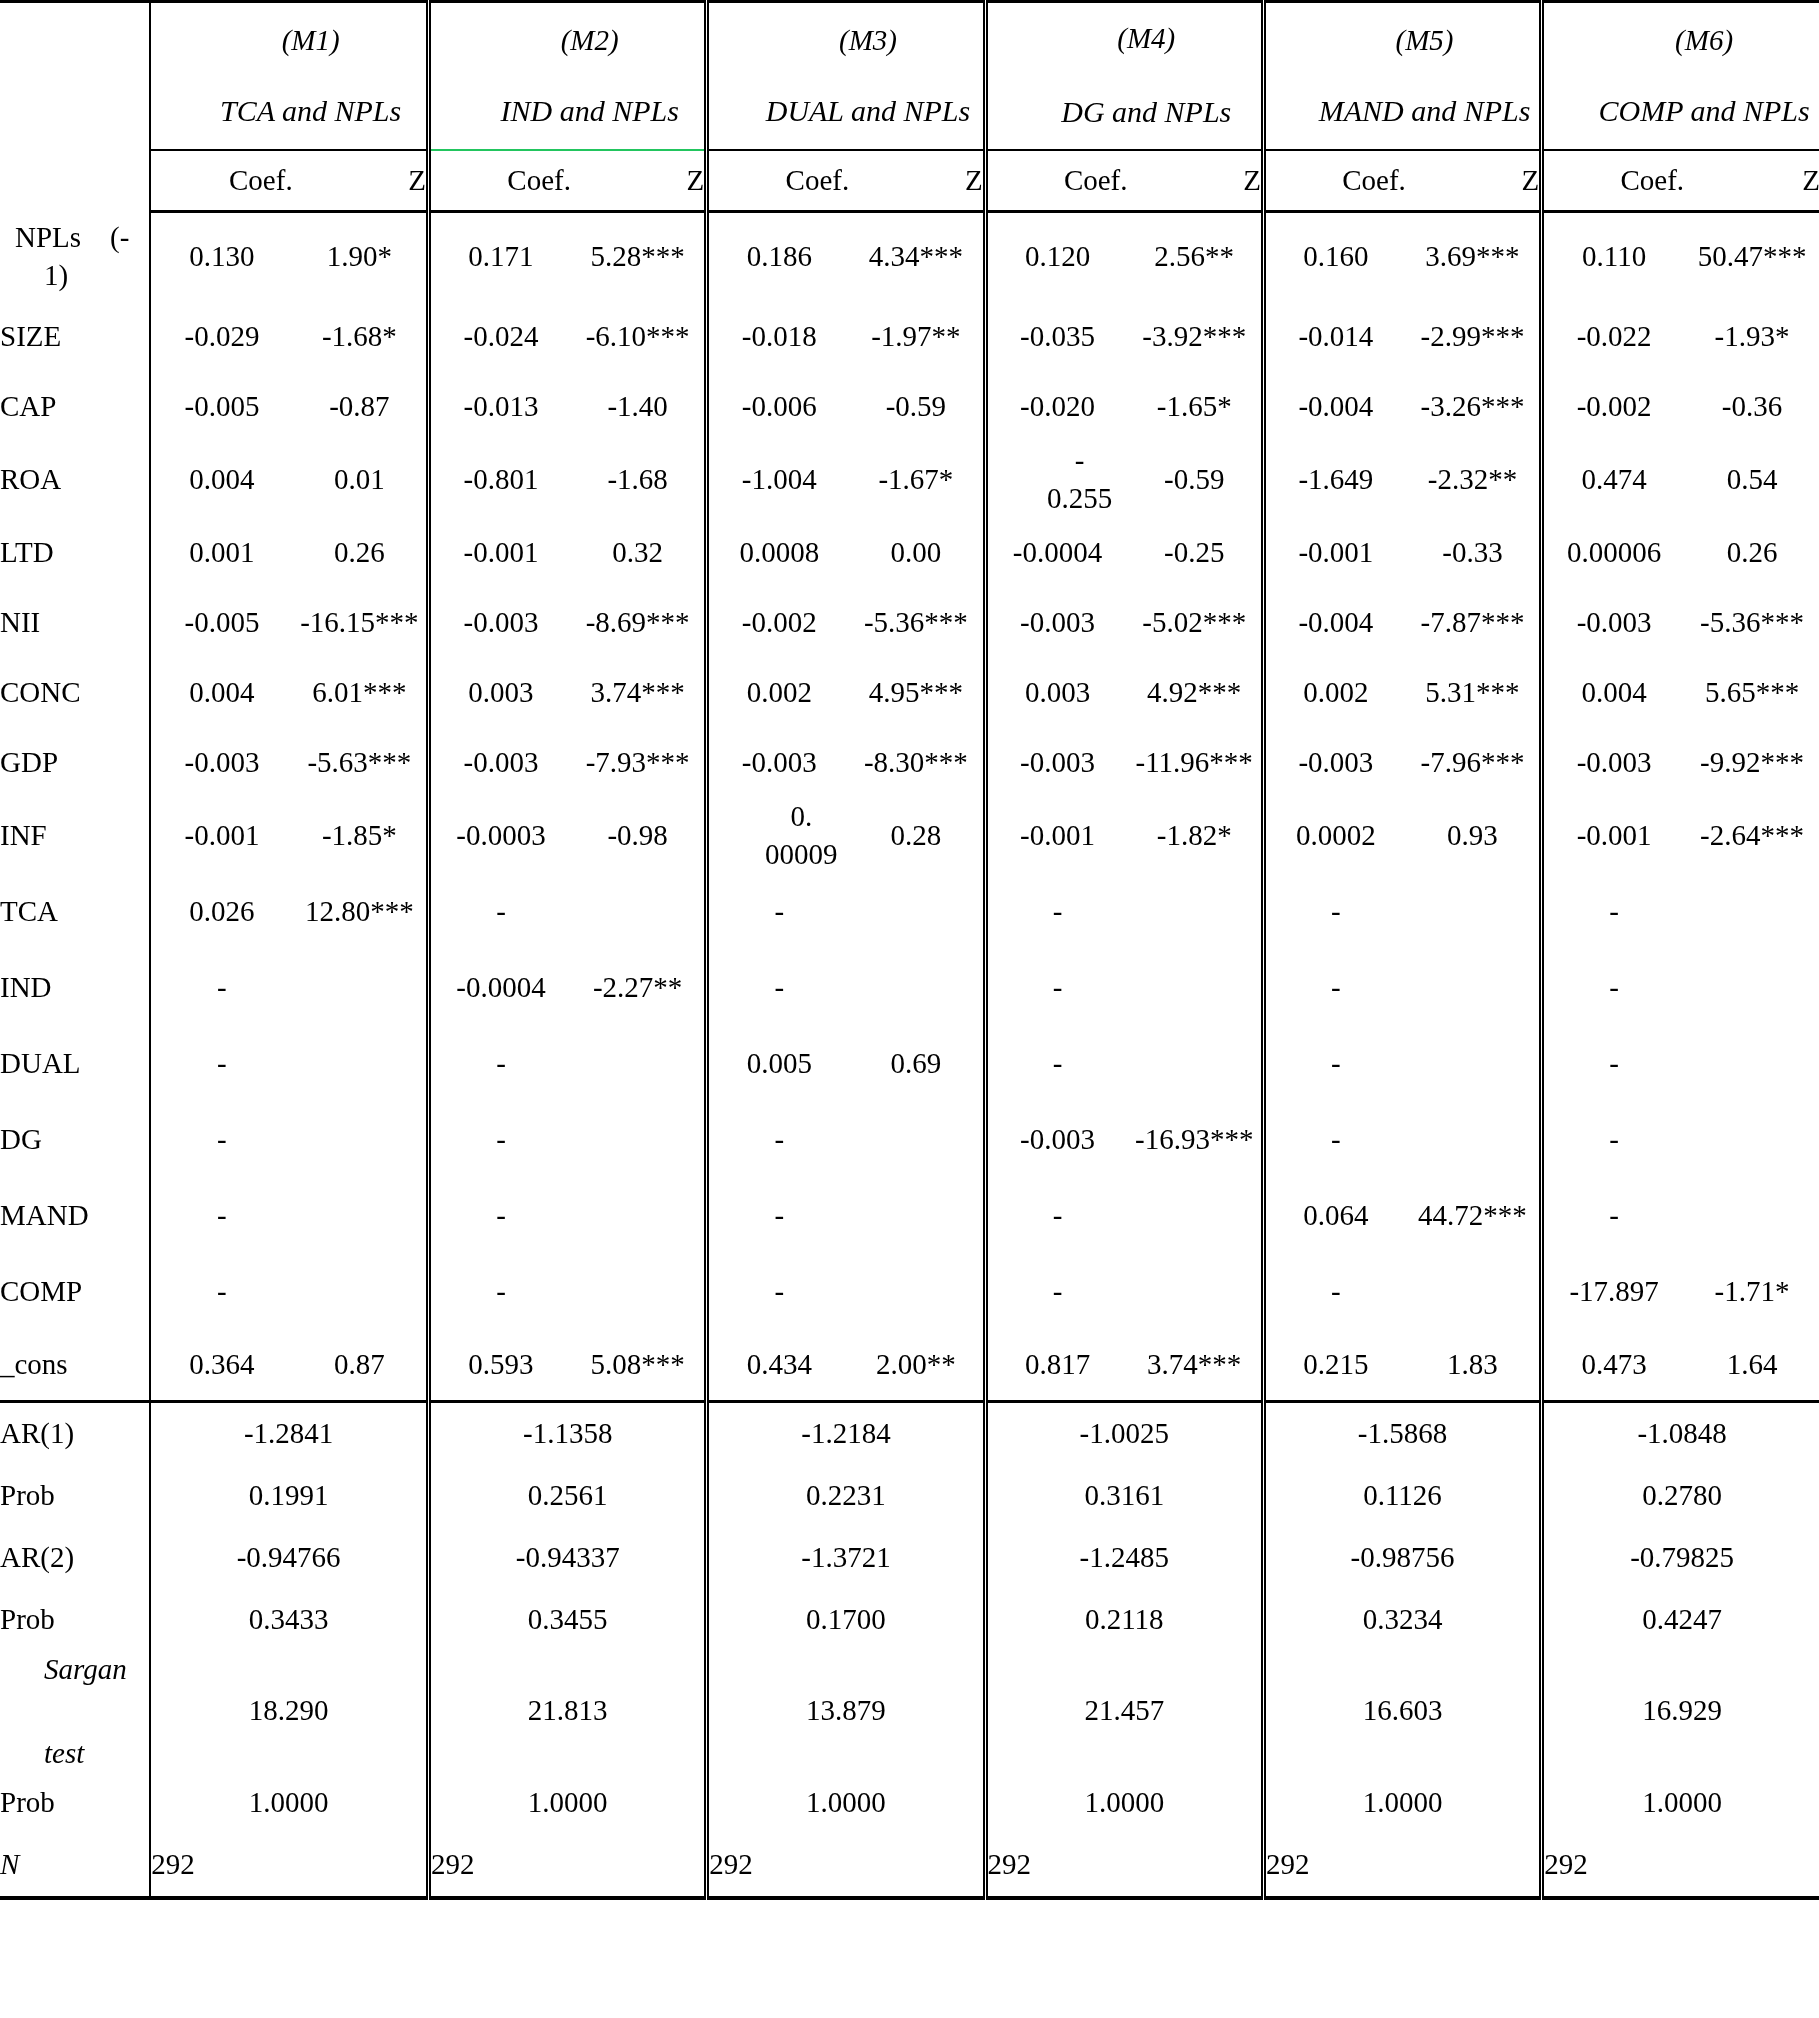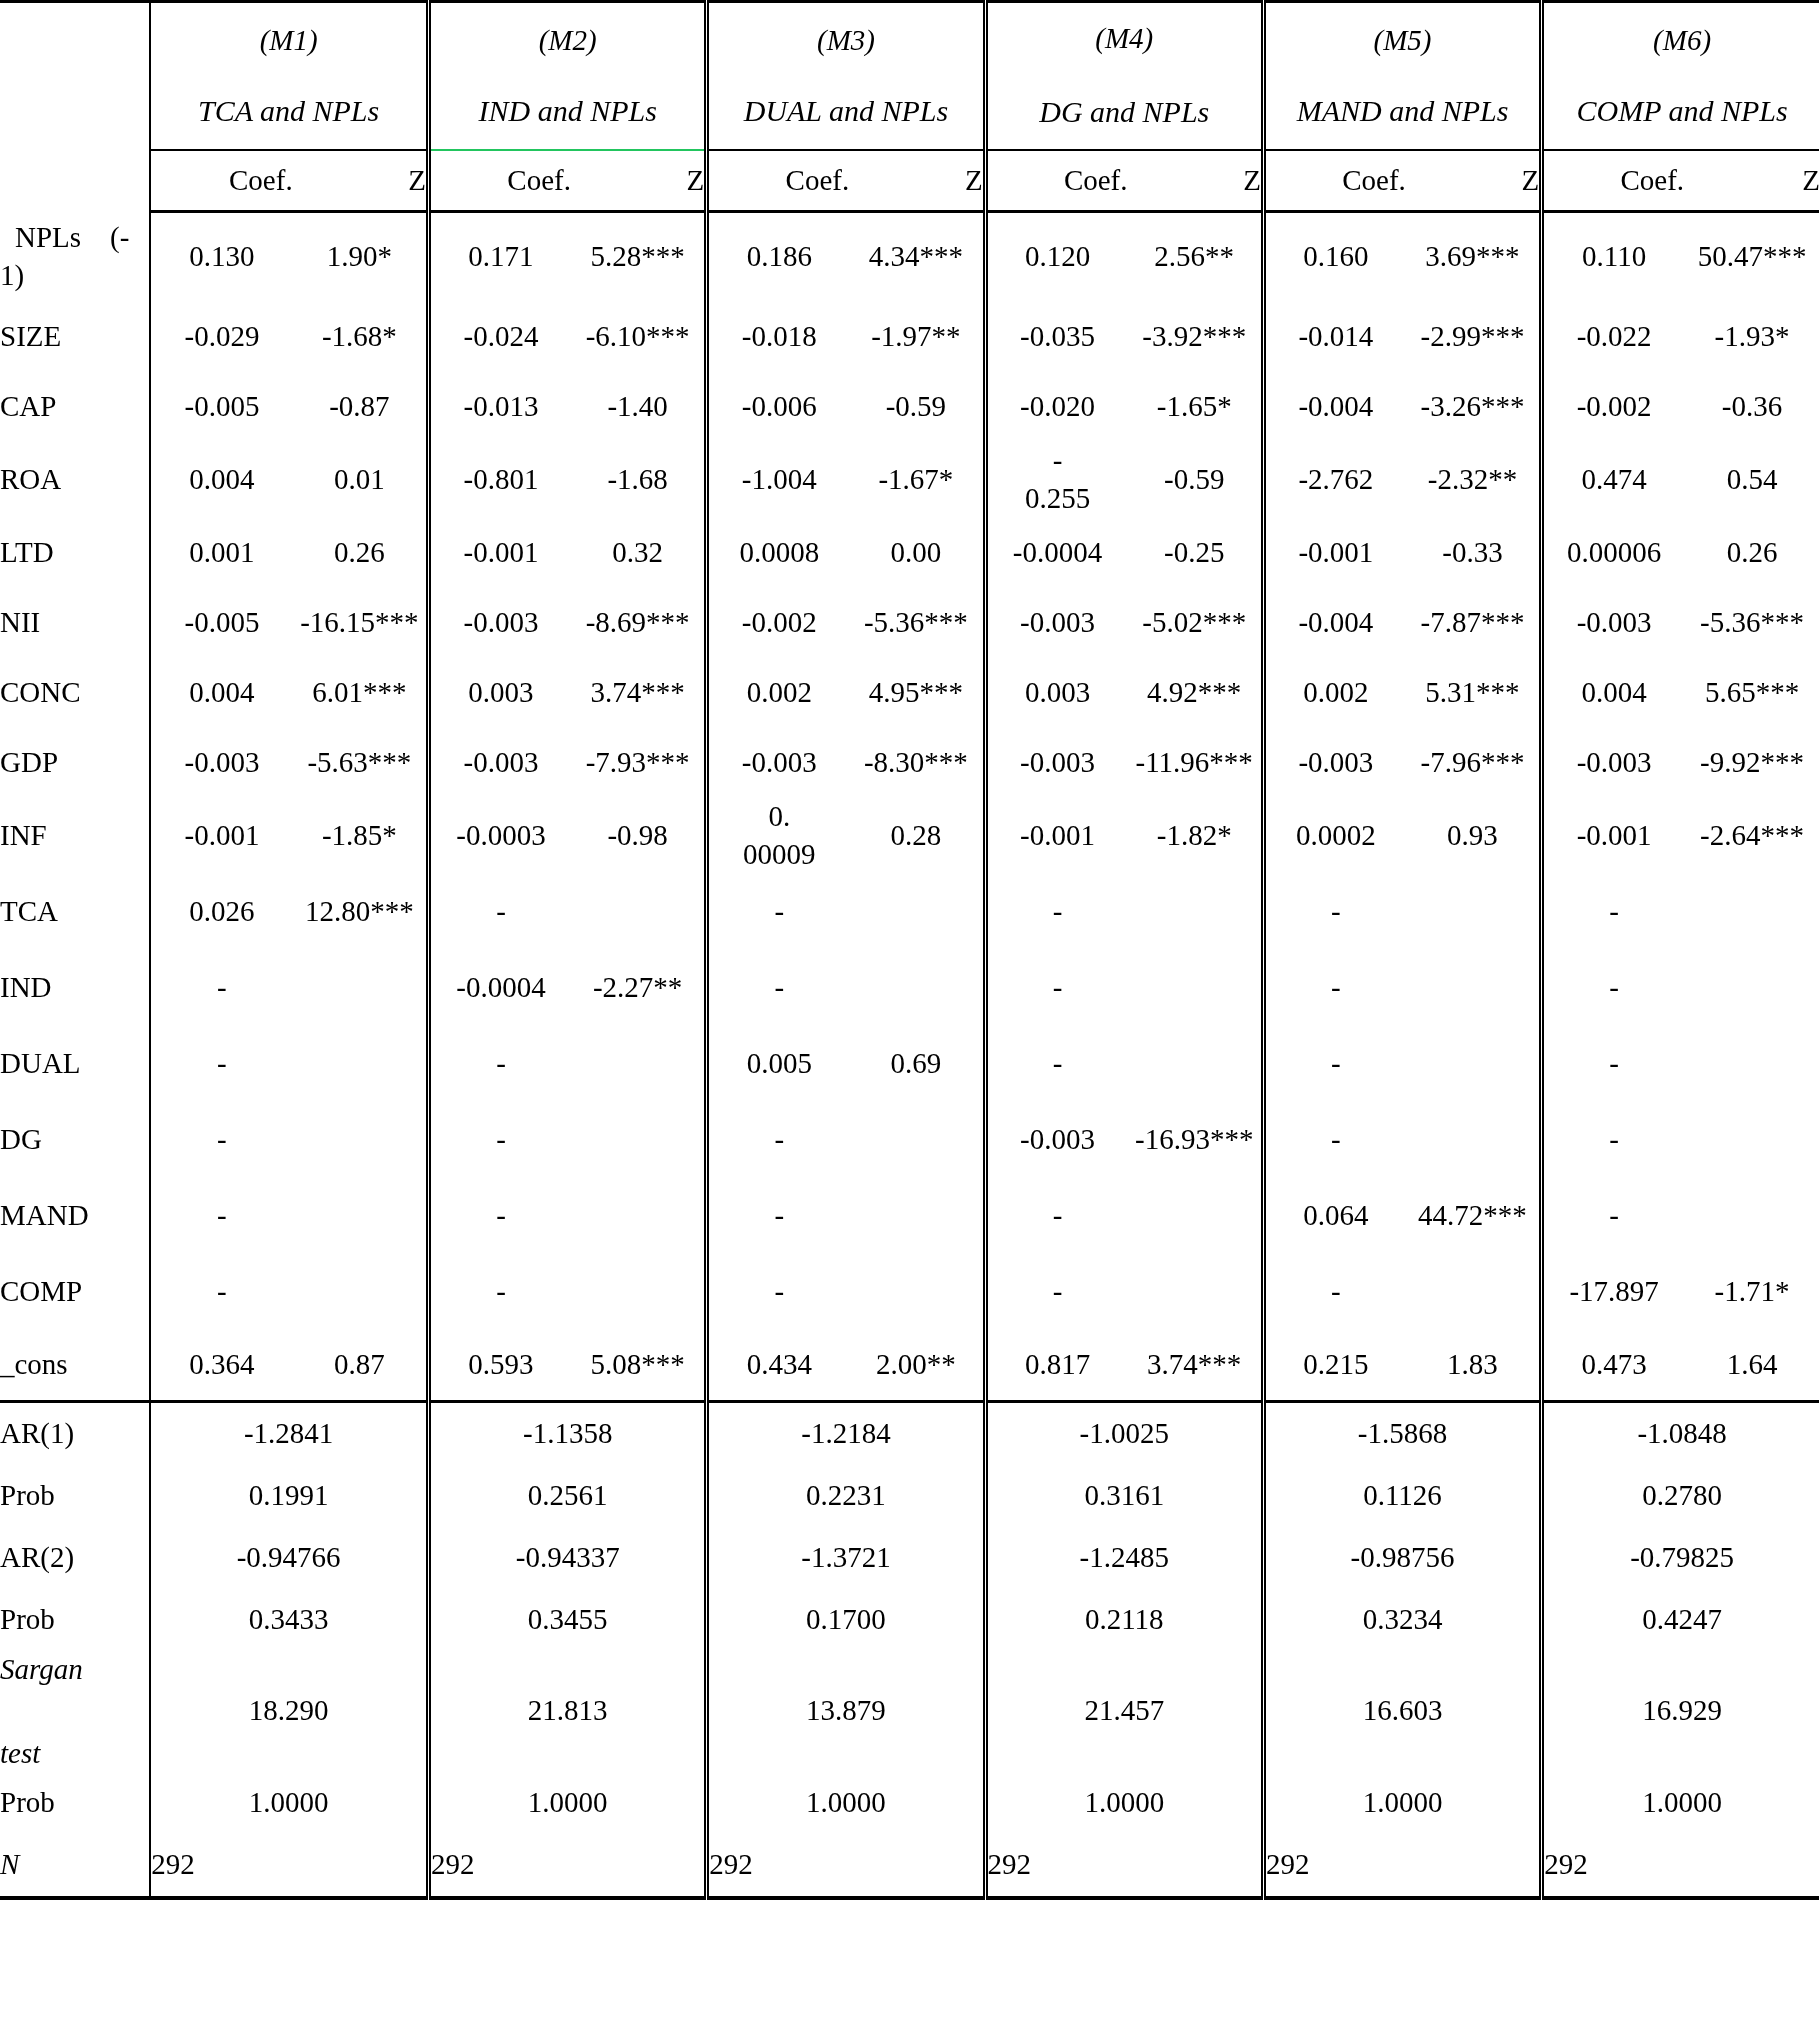--- a/index.html
+++ b/index.html
@@ -91,6 +91,7 @@
   .stack {
     display: block;
     line-height: 1.28;
+    padding-left: 44px;
   }
 </style>
 </head>

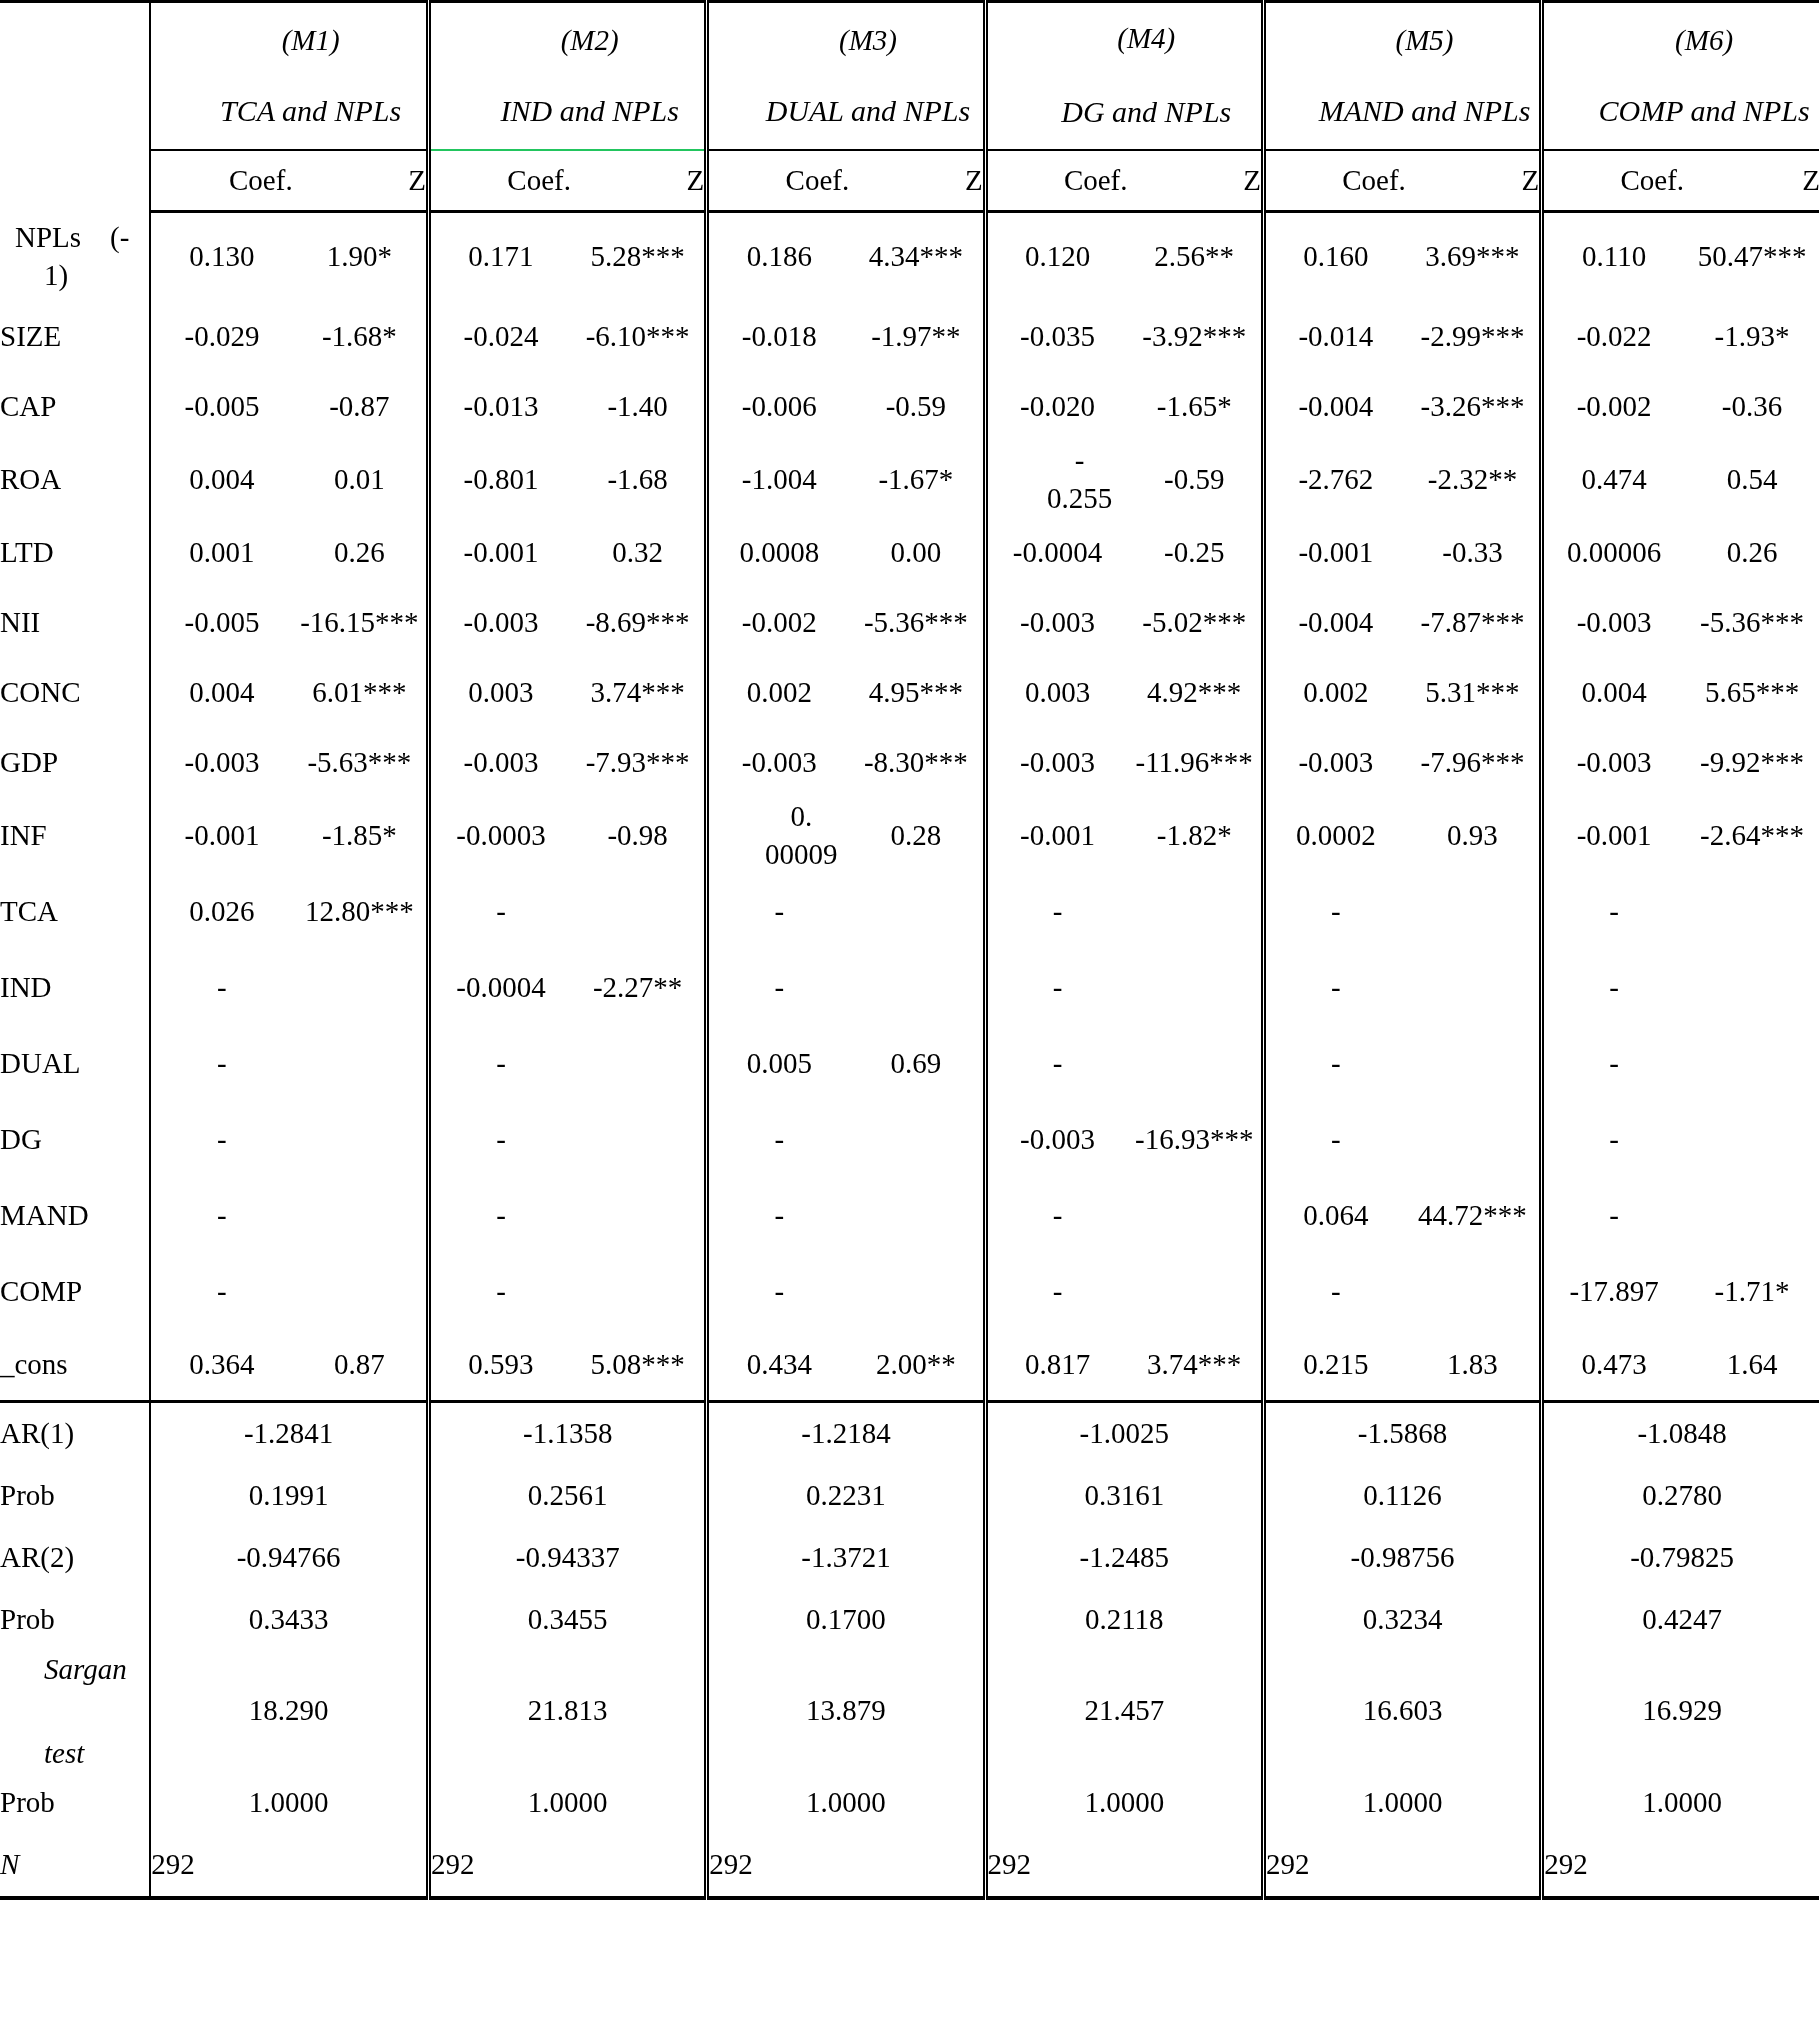--- a/index.html
+++ b/index.html
@@ -216,7 +216,7 @@
           <span class="stack">0.255</span>
         </td>
         <td class="num">-0.59</td>
-        <td class="num vsep-double">-2.762</td>
+        <td class="num vsep-double">-1.649</td>
         <td class="num">-2.32**</td>
         <td class="num vsep-double">0.474</td>
         <td class="num">0.54</td>

